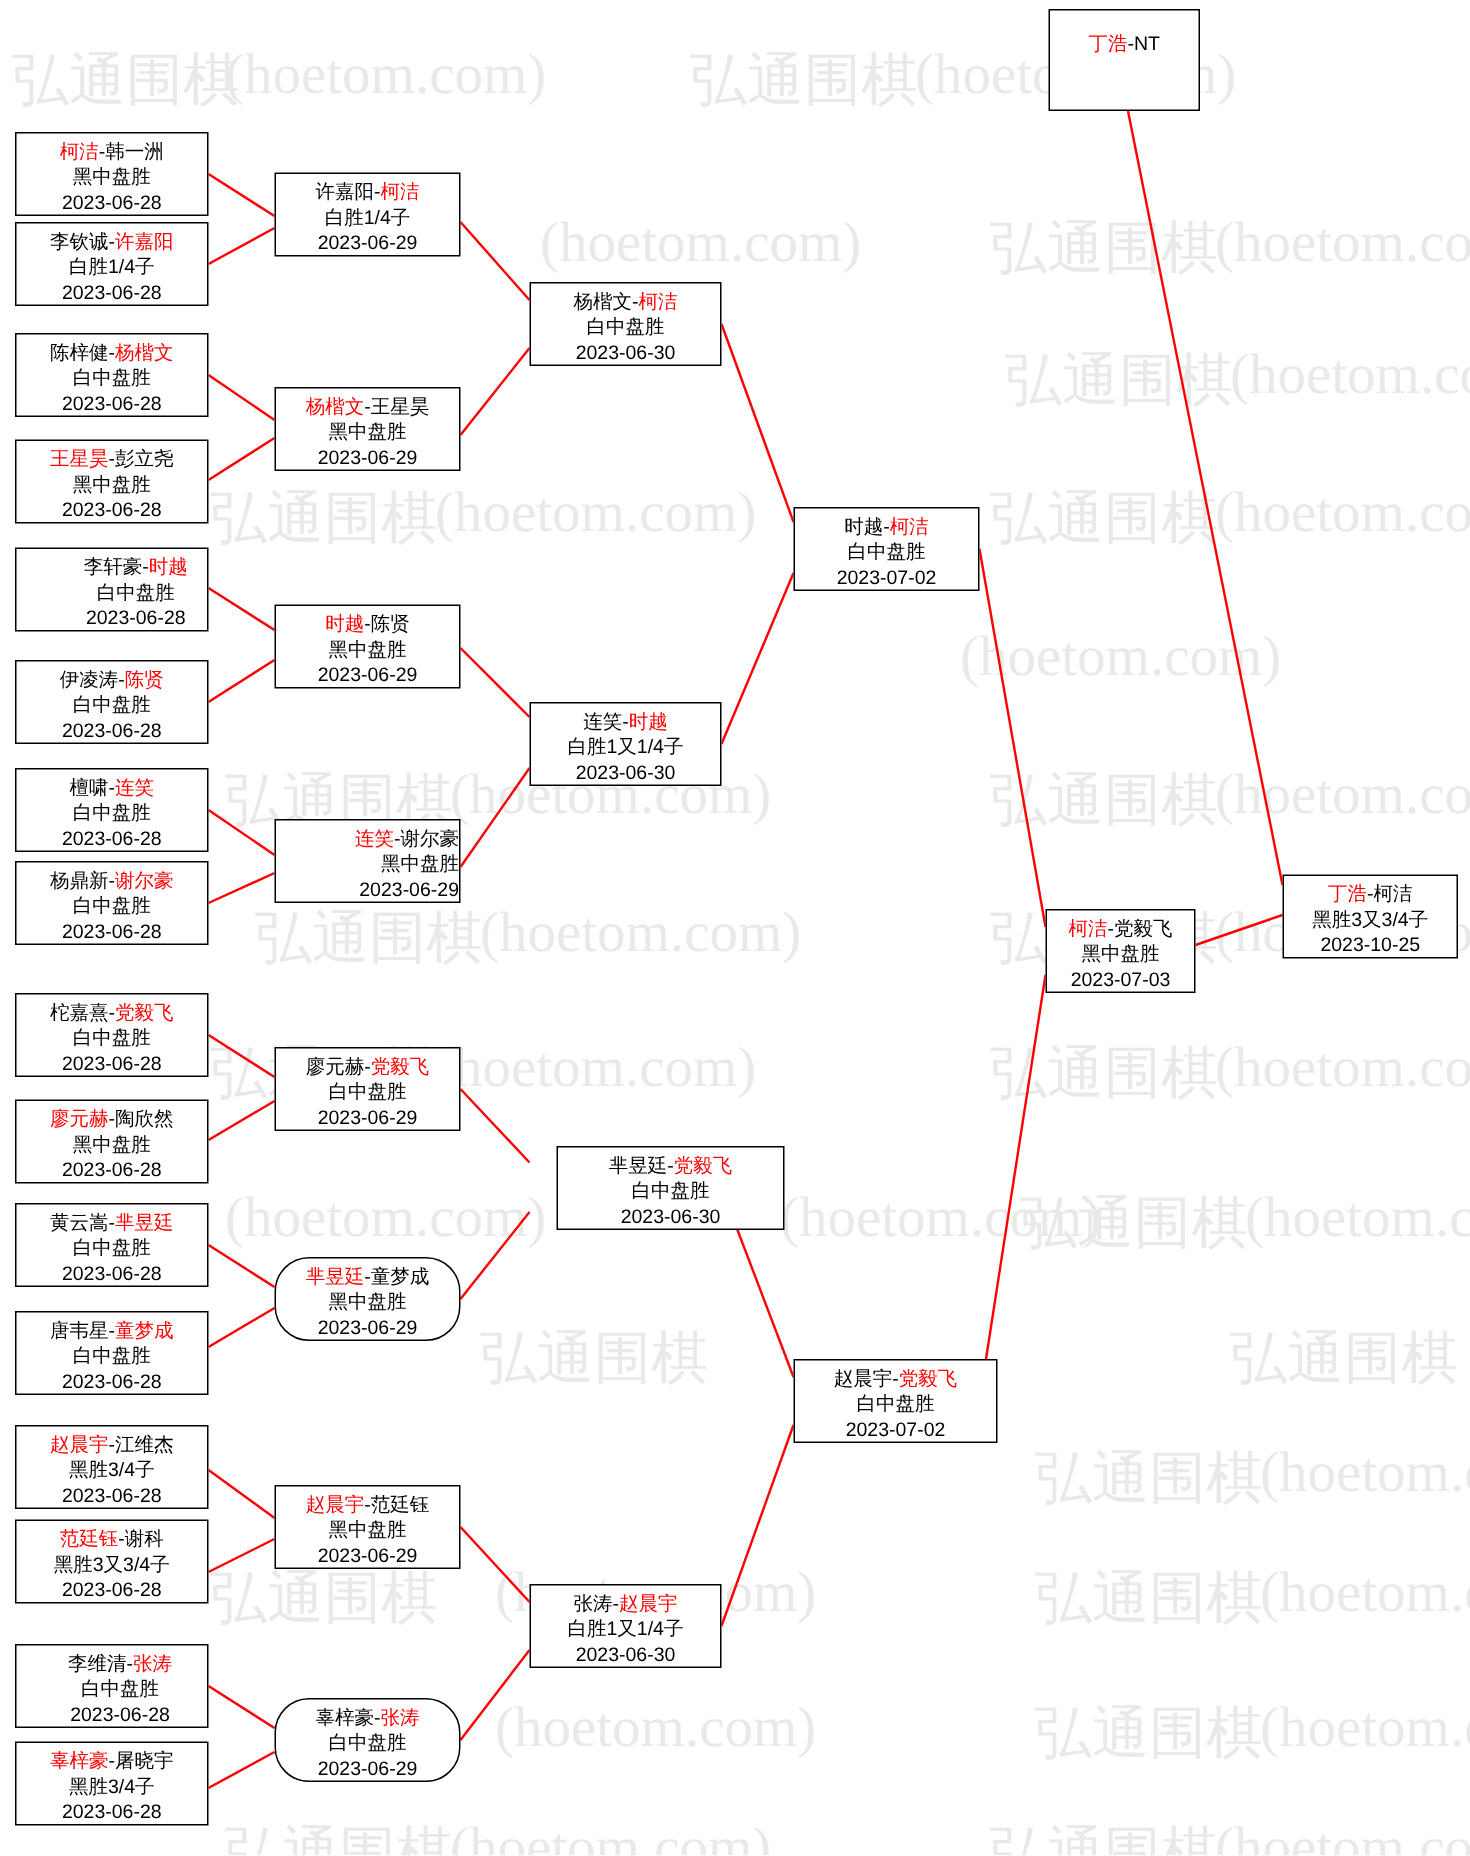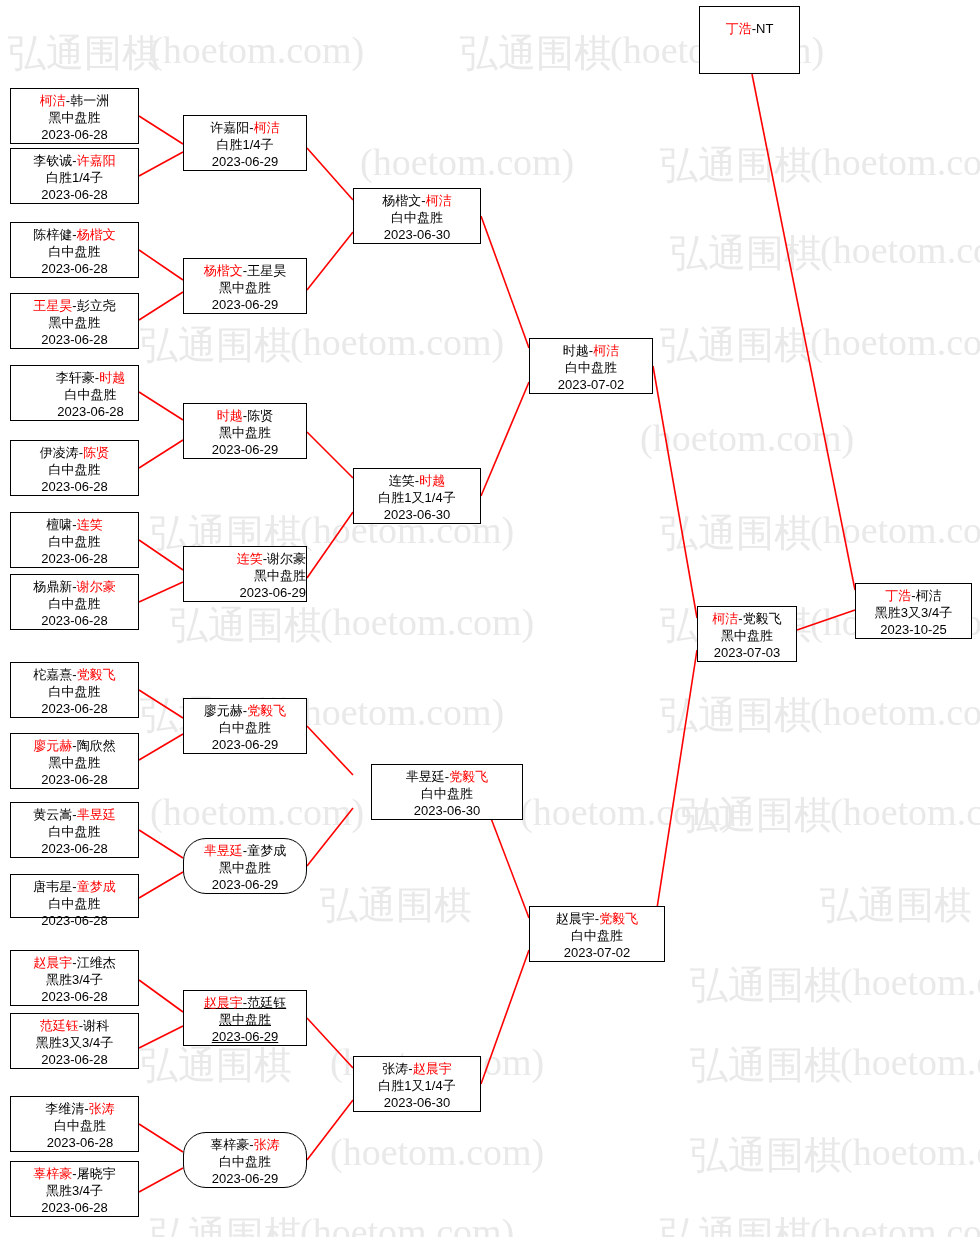--- a/index.html
+++ b/index.html
@@ -235,7 +235,7 @@
       <span class="ln">白中盘胜</span>
       <span class="ln">2023-06-28</span>
     </div>
-    <div class="match" style="left:10px; top:874px; width:129px; height:44px;">
+    <div class="match" style="left:10px; top:874px; width:129px; height:56px;">
       <span class="ln"><span class="blk">唐韦星</span><span class="blk">-</span><span class="red">童梦成</span></span>
       <span class="ln">白中盘胜</span>
       <span class="ln">2023-06-28</span>

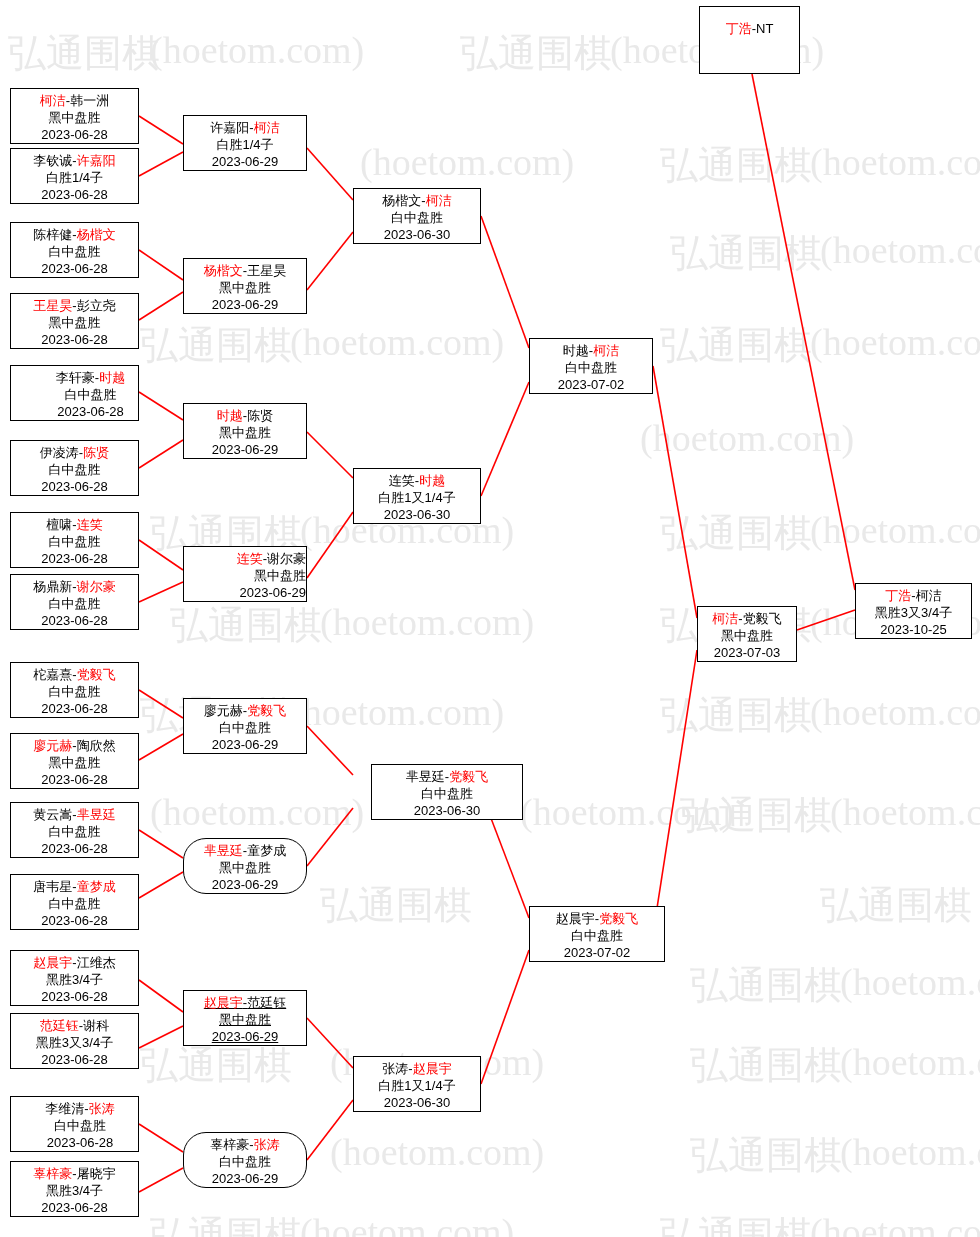--- a/index.html
+++ b/index.html
@@ -291,7 +291,7 @@
       <span class="ln">黑中盘胜</span>
       <span class="ln">2023-06-29</span>
     </div>
-    <div class="match" style="left:183px; top:990px; width:124px; height:56px;text-decoration:underline;">
+    <div class="match" style="left:183px; top:990px; width:124px; height:56px;">
       <span class="ln"><span class="red">赵晨宇</span><span class="blk">-</span><span class="blk">范廷钰</span></span>
       <span class="ln">黑中盘胜</span>
       <span class="ln">2023-06-29</span>

